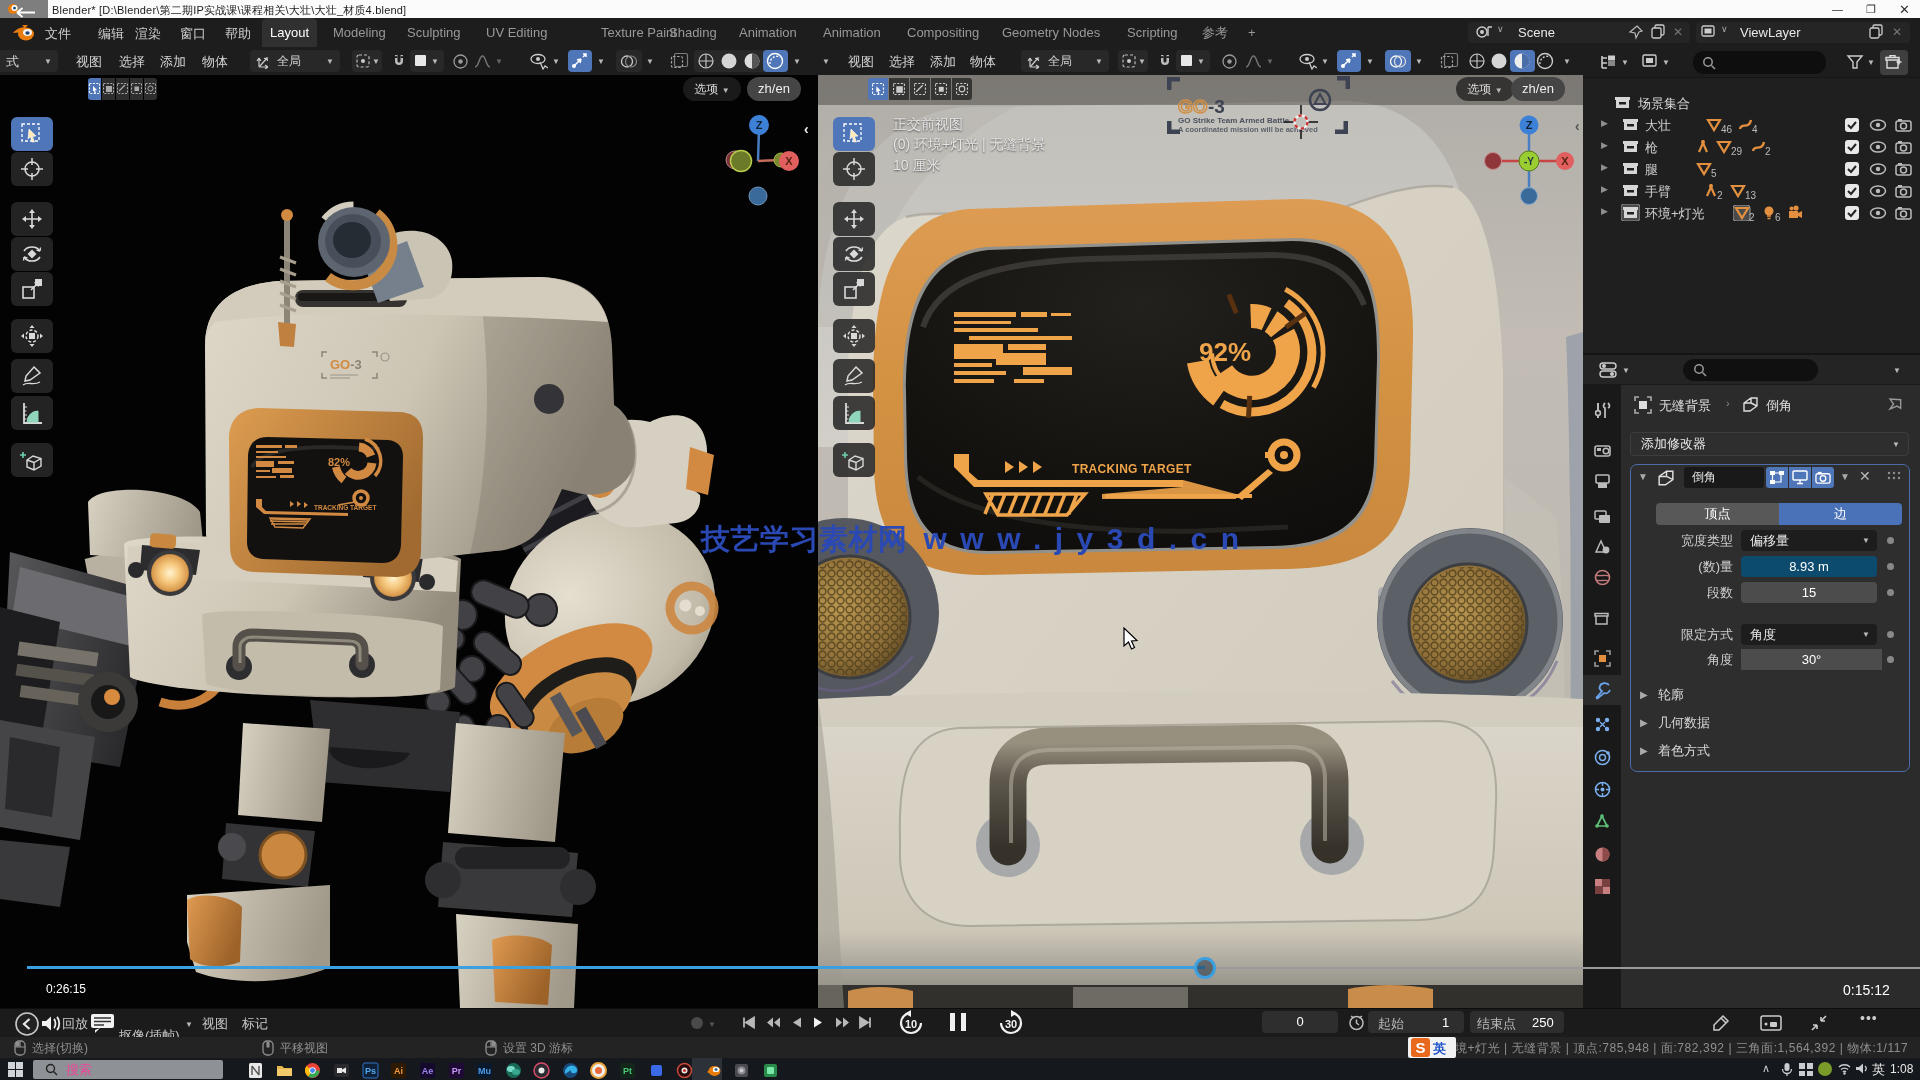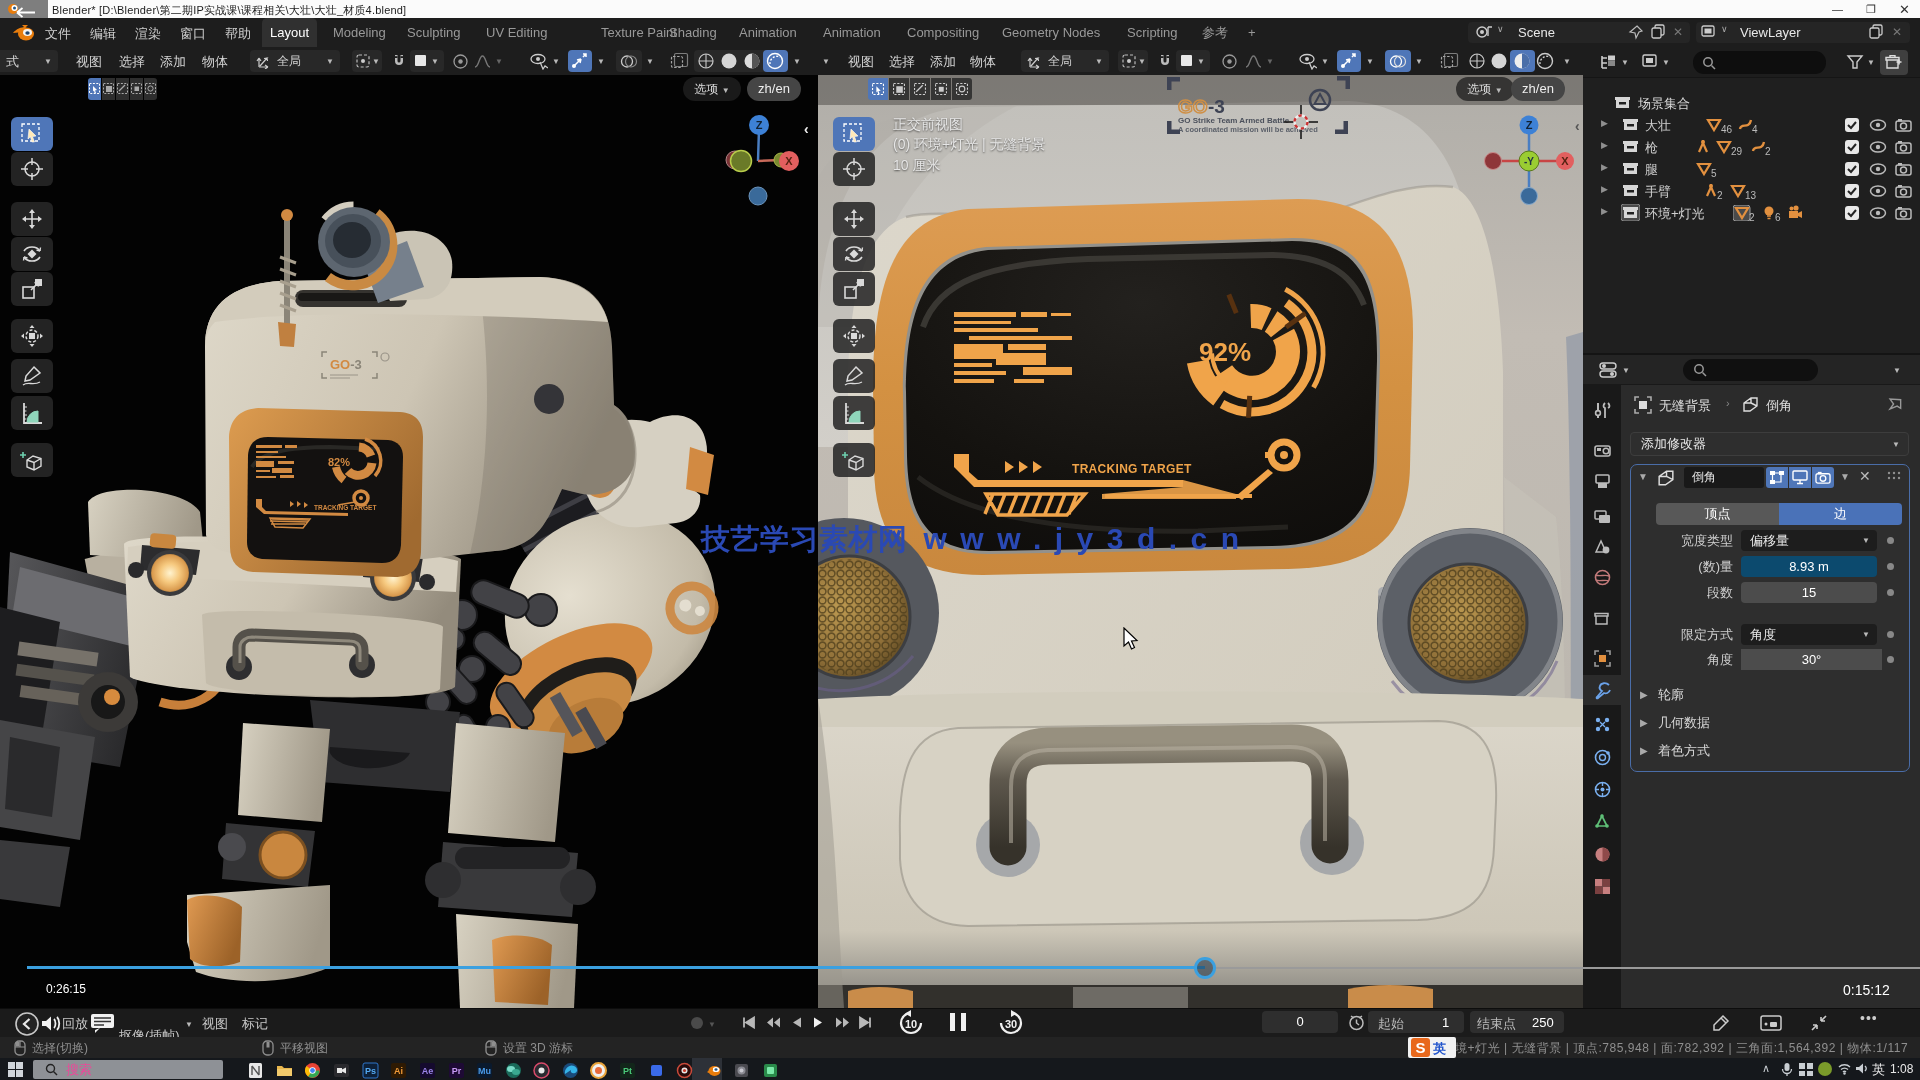--- a/index.html
+++ b/index.html
@@ -55,7 +55,7 @@
       <ellipse cx="15.5" cy="10" rx="2.2" ry="1.8" fill="#20466e"></ellipse>
     </svg>
   <div class="m" style="left:45px">文件</div>
-  <div class="m" style="left:90px">编辑</div>
+  <div class="m" style="left:98px">编辑</div>
   <div class="m" style="left:135px">渲染</div>
   <div class="m" style="left:180px">窗口</div>
   <div class="m" style="left:225px">帮助</div>

